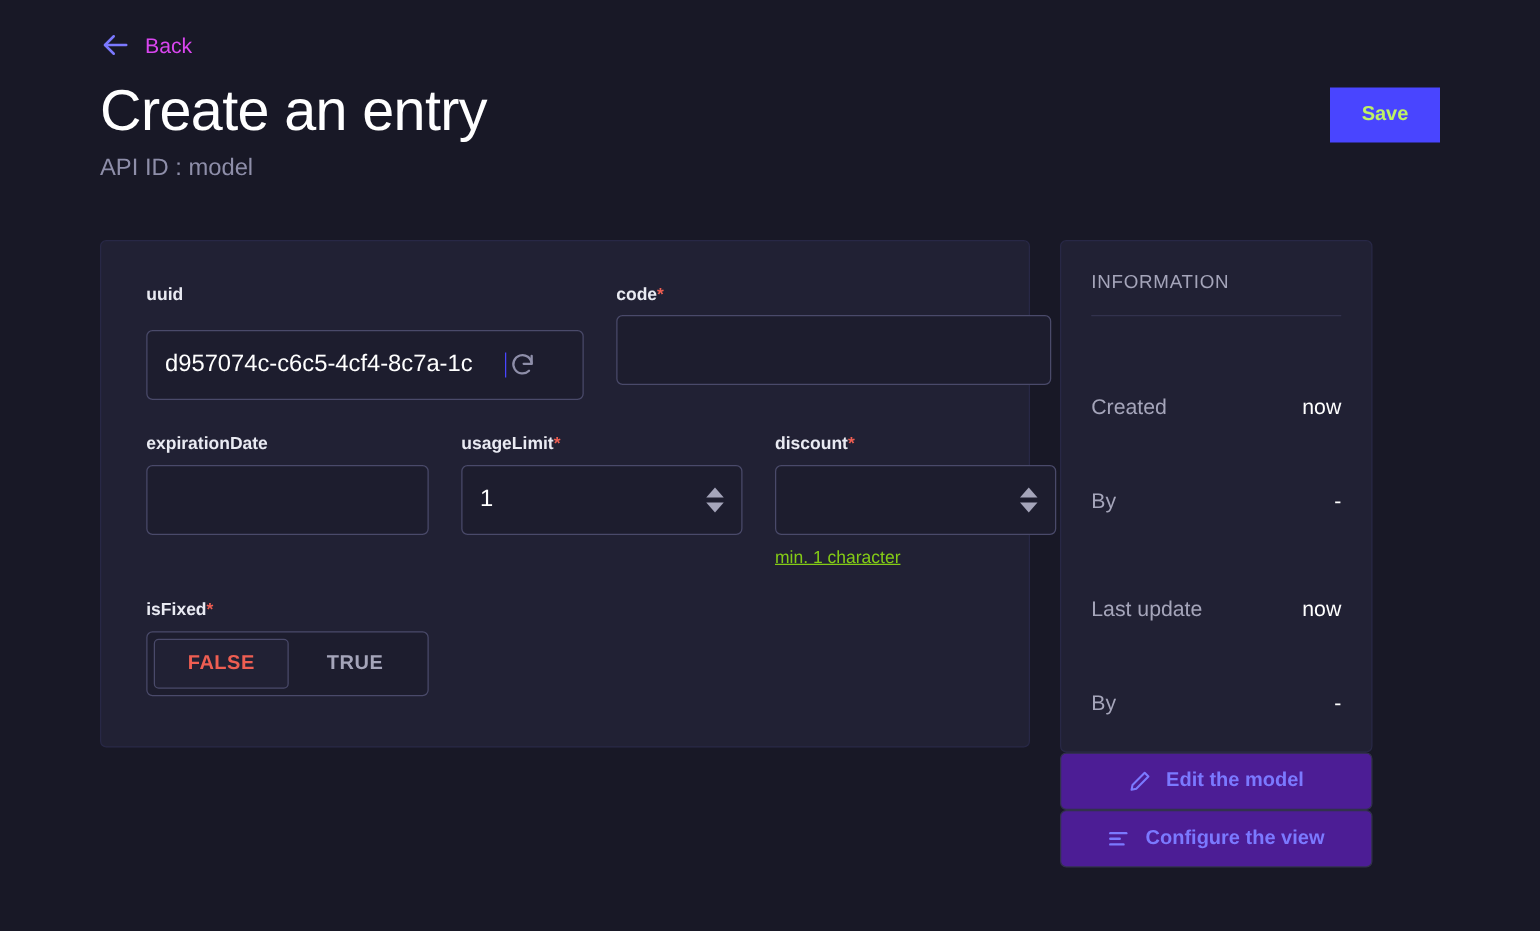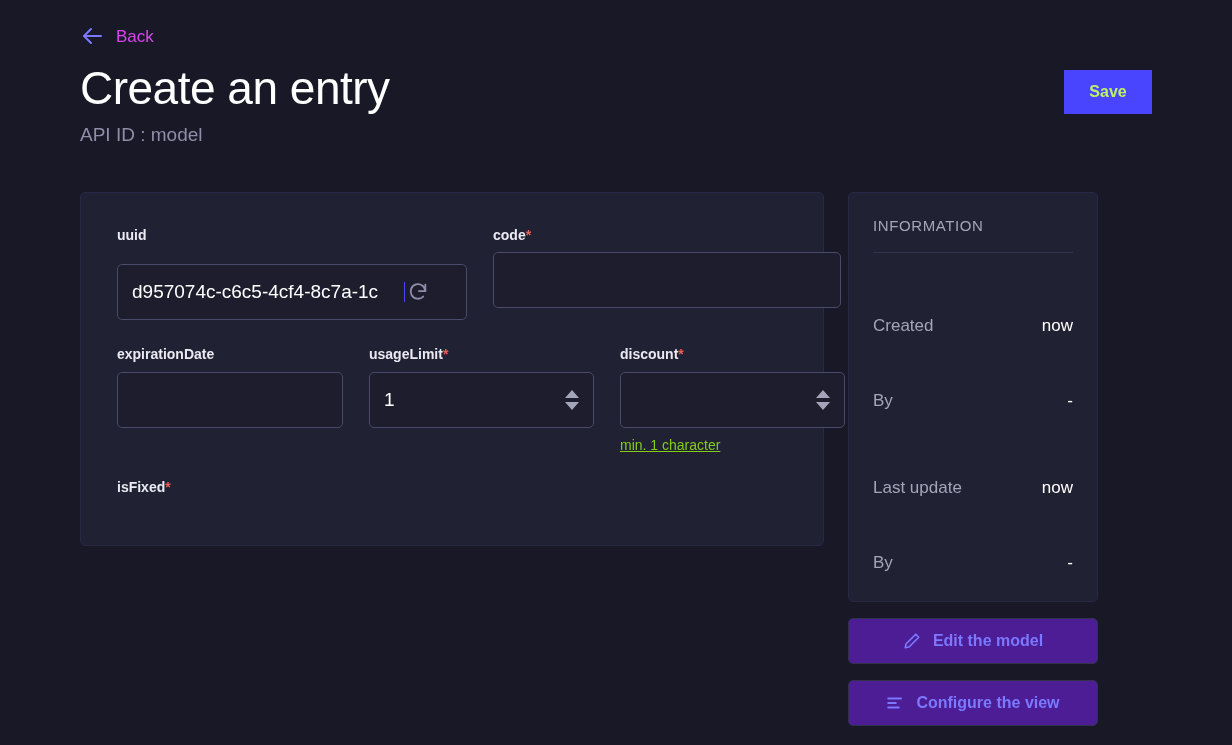--- a/index.html
+++ b/index.html
@@ -94,7 +94,7 @@
     width: 250px;
     display: flex;
     flex-direction: column;
-    gap: 16px;
+    gap: 0;
   }
 
   

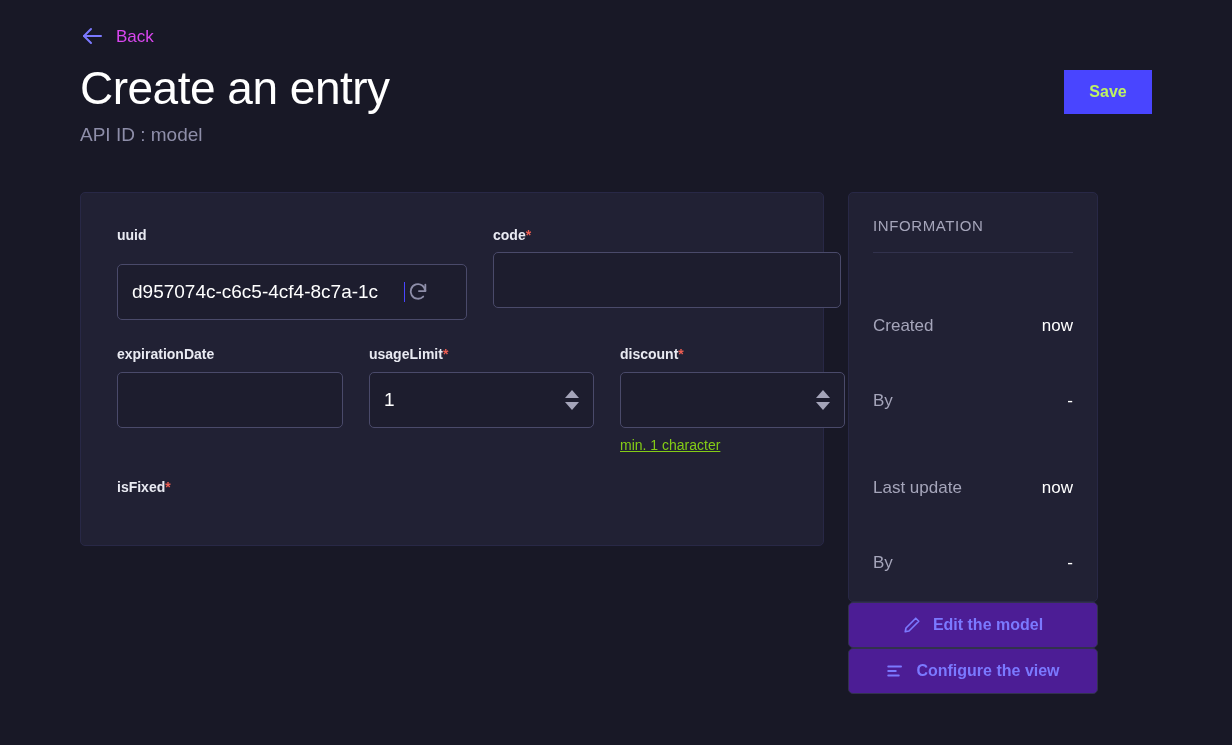--- a/index.html
+++ b/index.html
@@ -361,6 +361,10 @@
           <div class="field-label">
             <span>isFixed</span><span class="req">*</span>
           </div>
+          <div class="bool-wrap">
+            <span class="bool-opt selected">FALSE</span>
+            <span class="bool-opt unselected">TRUE</span>
+          </div>
         </div>
       </div>
 

